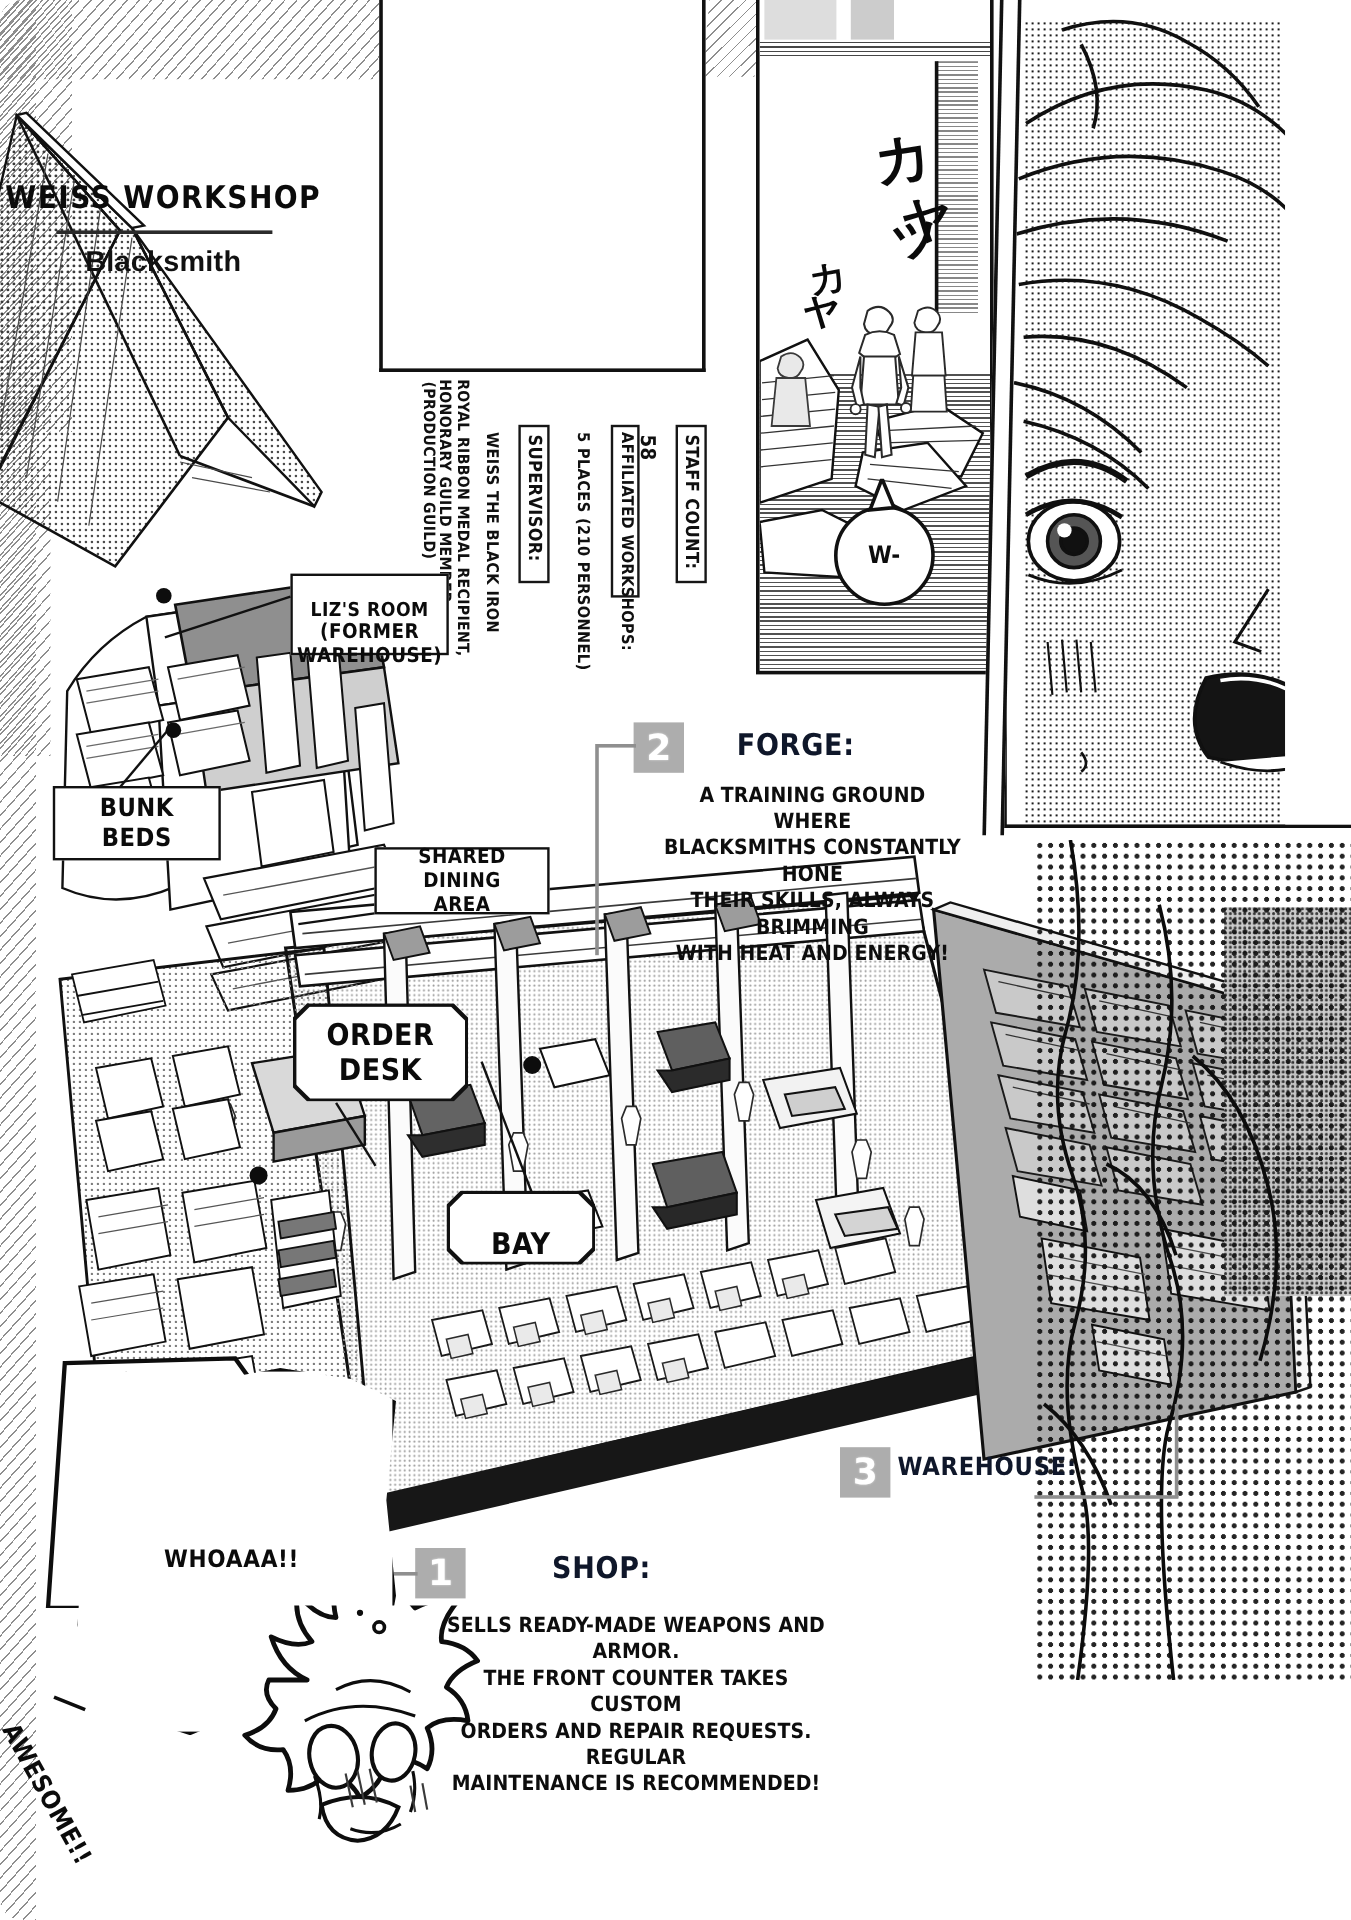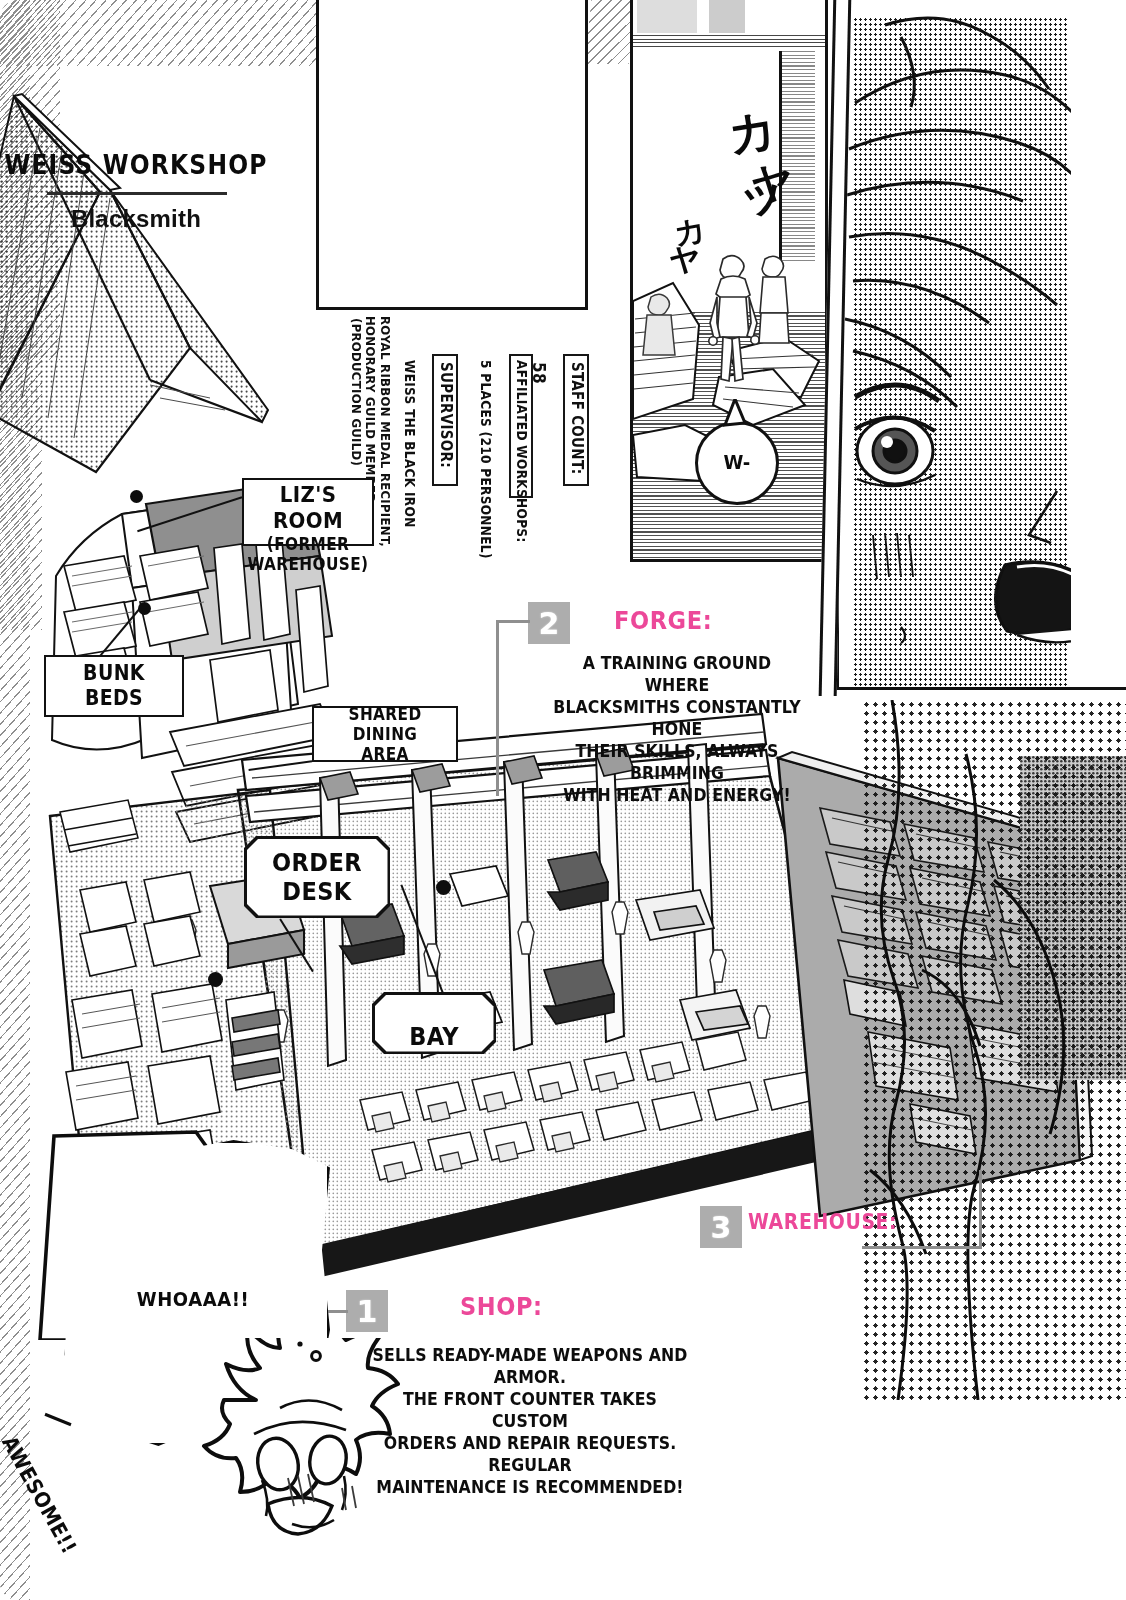--- a/index.html
+++ b/index.html
@@ -585,7 +585,7 @@
   </svg>
 
   <div class="abs lbl" style="left:242px;top:478px;width:132px;height:68px;flex-direction:column;">
-    <span class="mtext" style="font-size:22px;margin-top:32px;">LIZ'S ROOM</span>
+    <span class="mtext" style="font-size:16px;margin-top:32px;">LIZ'S ROOM</span>
     <span class="mtext" style="font-size:17px;">(FORMER</span>
     <span class="mtext" style="font-size:17px;">WAREHOUSE)</span>
   </div>

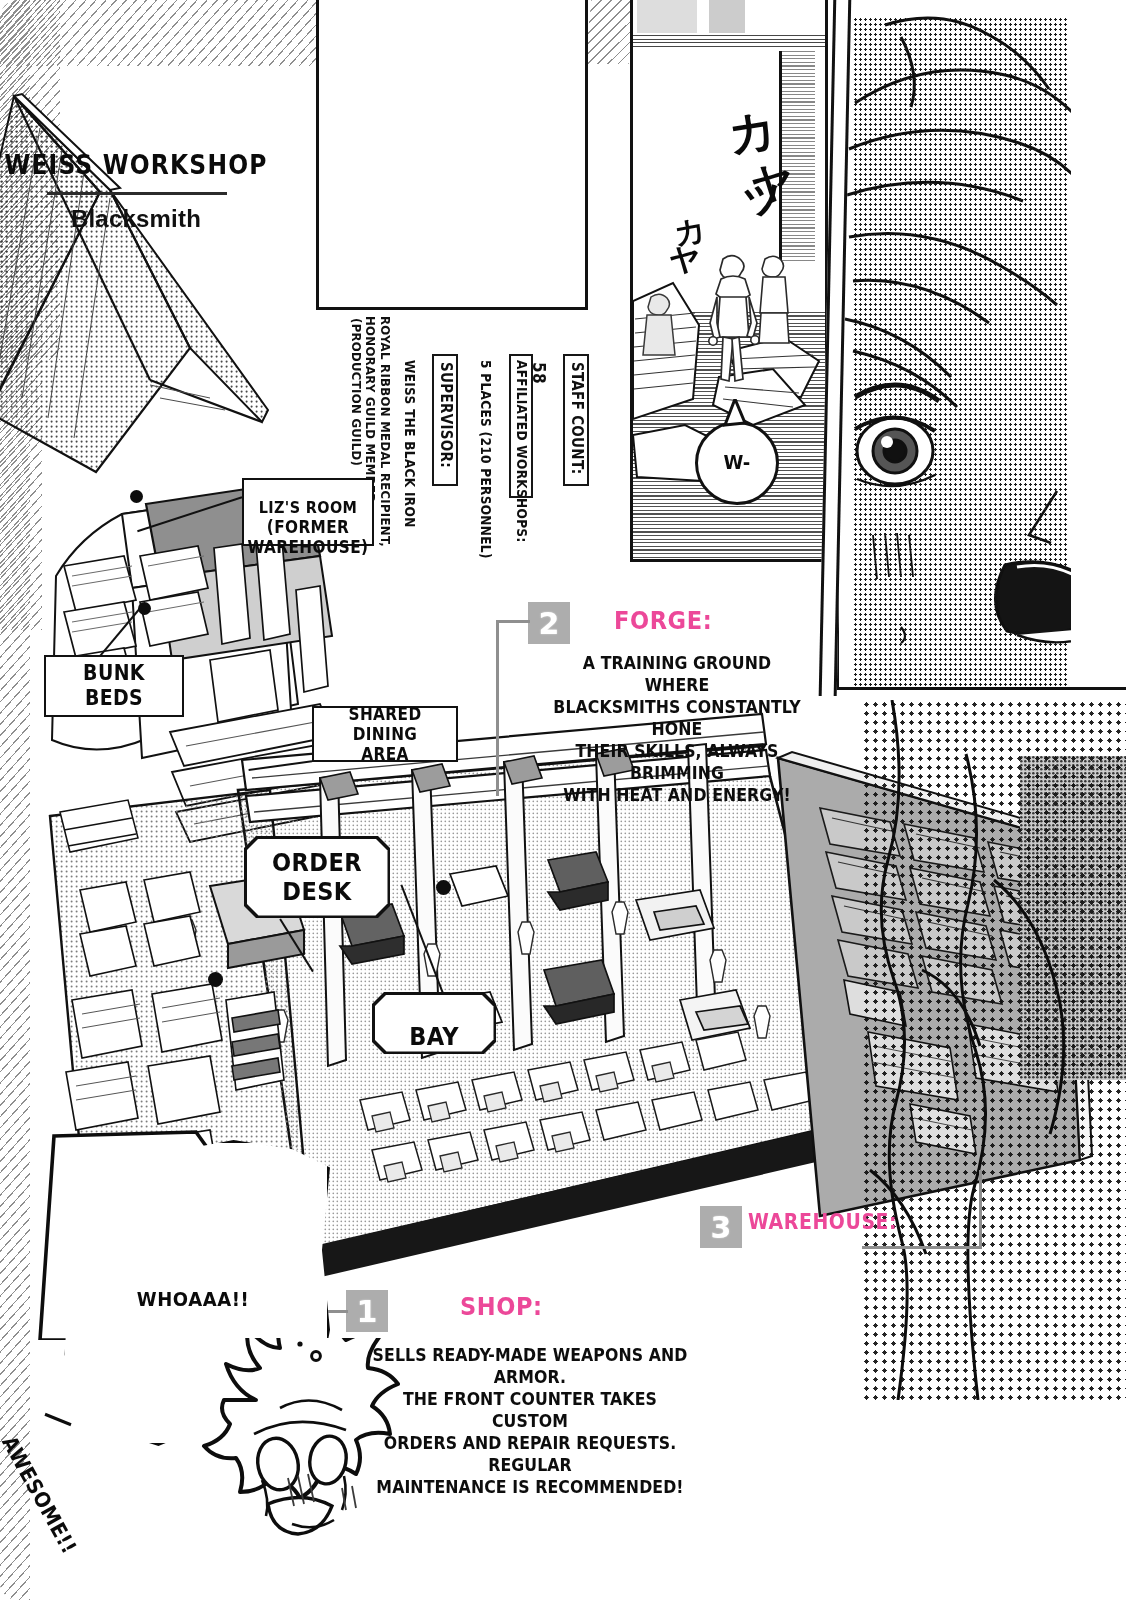--- a/index.html
+++ b/index.html
@@ -125,7 +125,7 @@
   }
   .head{
     font-family:"DejaVu Sans Condensed","DejaVu Sans",sans-serif;
-    font-weight:700;color:#ec4899;font-size:25px;letter-spacing:.6px;
+    font-weight:700;color:#0f172a;font-size:25px;letter-spacing:.6px;
   }
 
   

